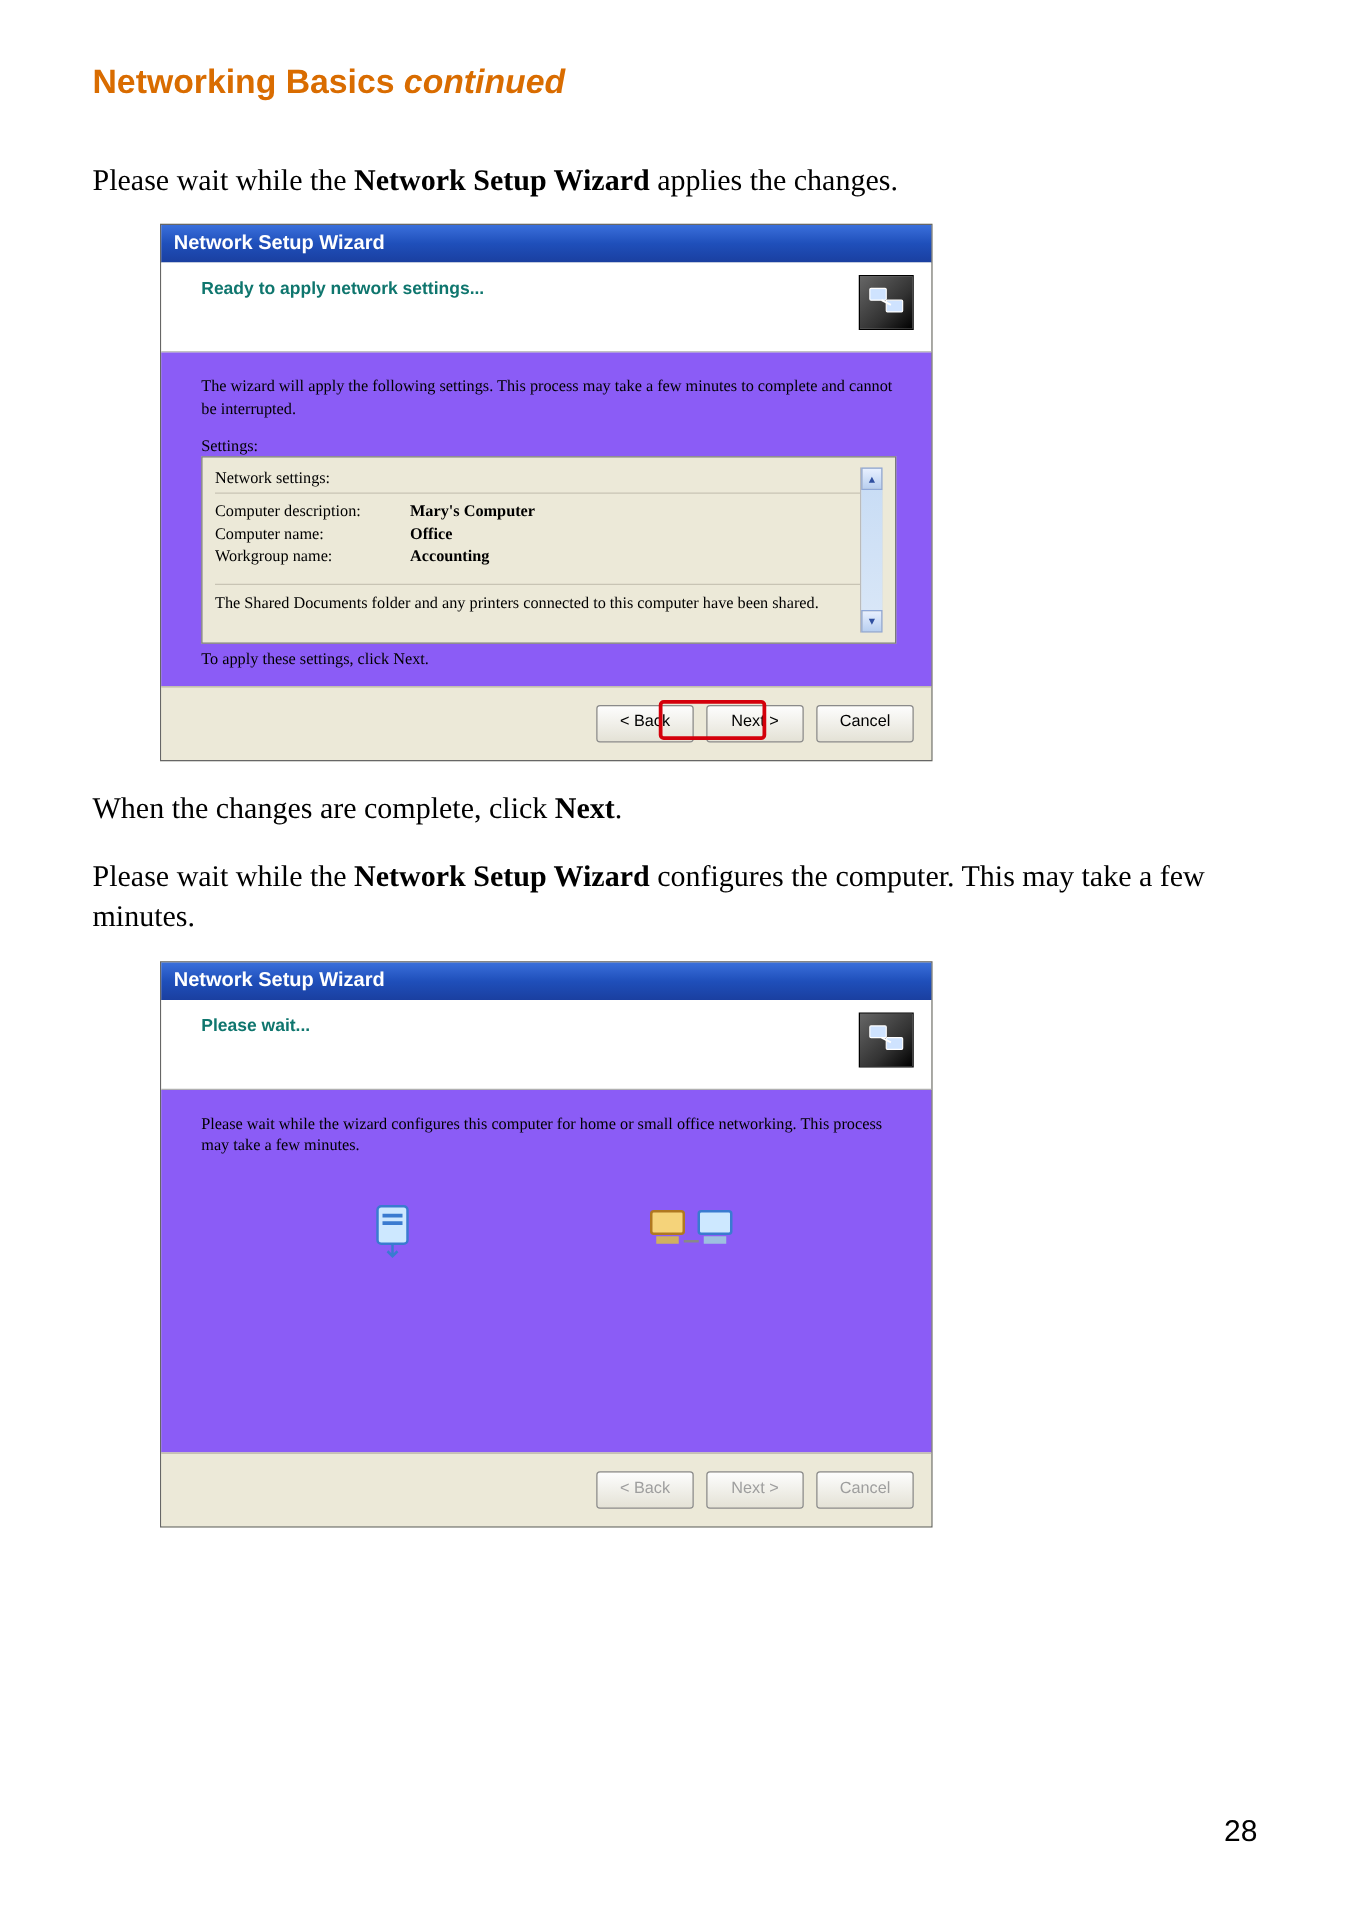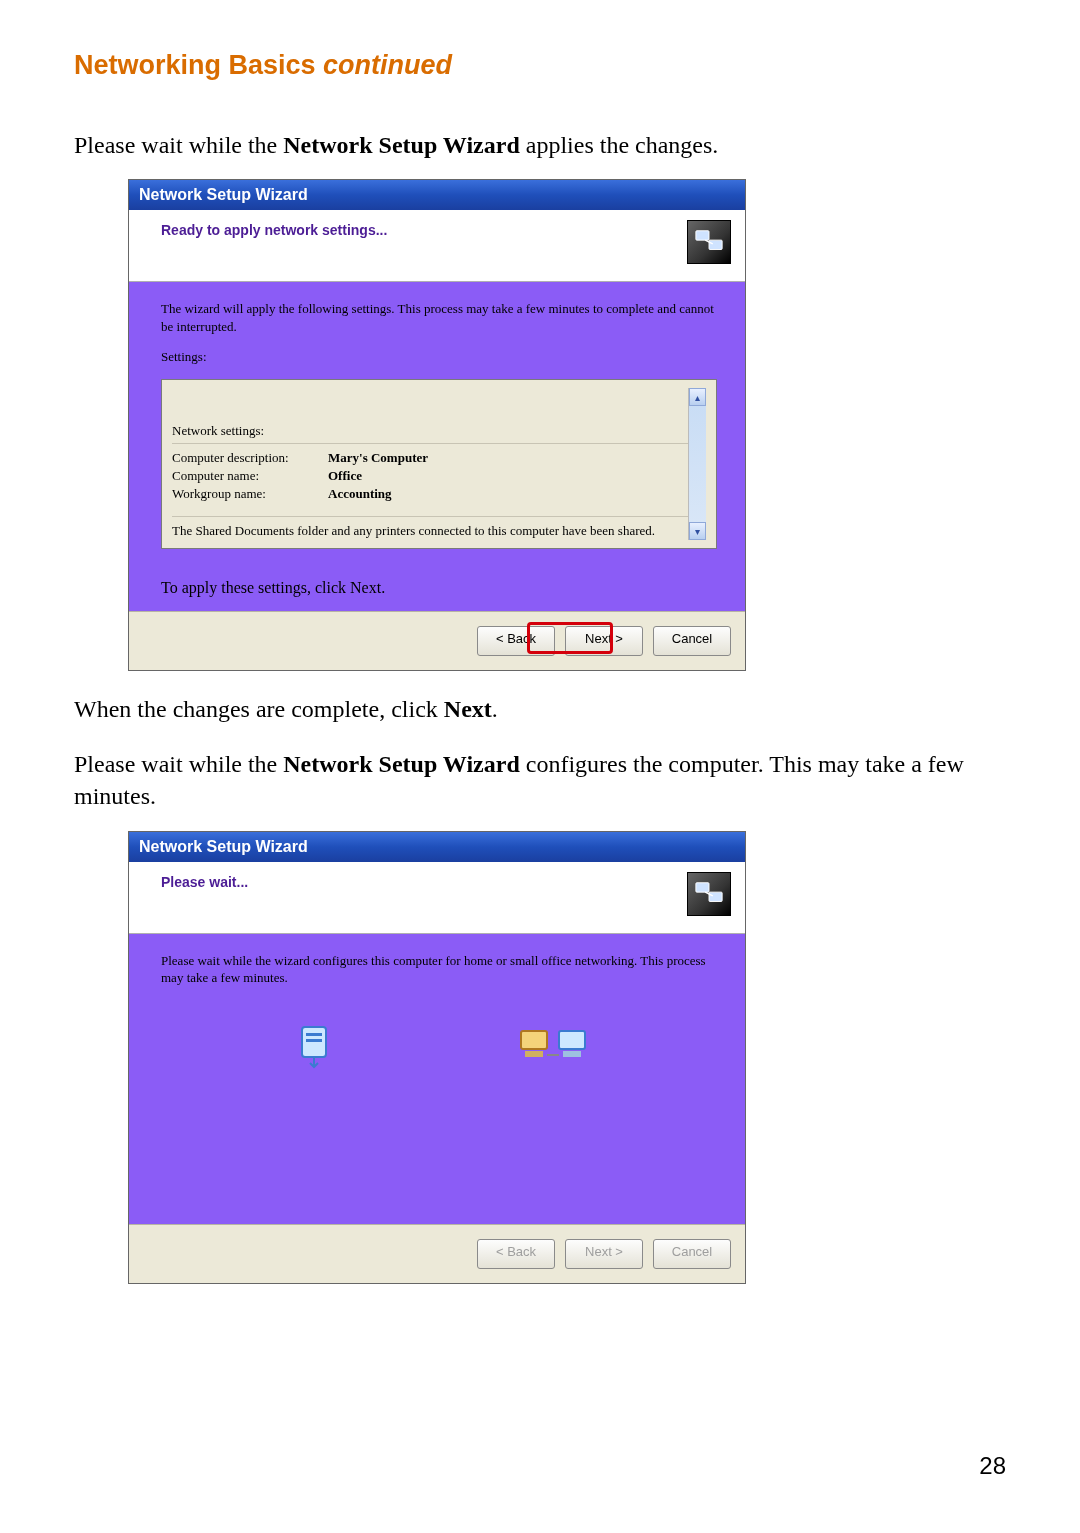--- a/index.html
+++ b/index.html
@@ -59,7 +59,7 @@
   .header-title {
     font-size: 14px;
     font-weight: bold;
-    color: #4c1d95;
+    color: #0f766e;
     margin-top: 2px;
   }
   .header-icon {

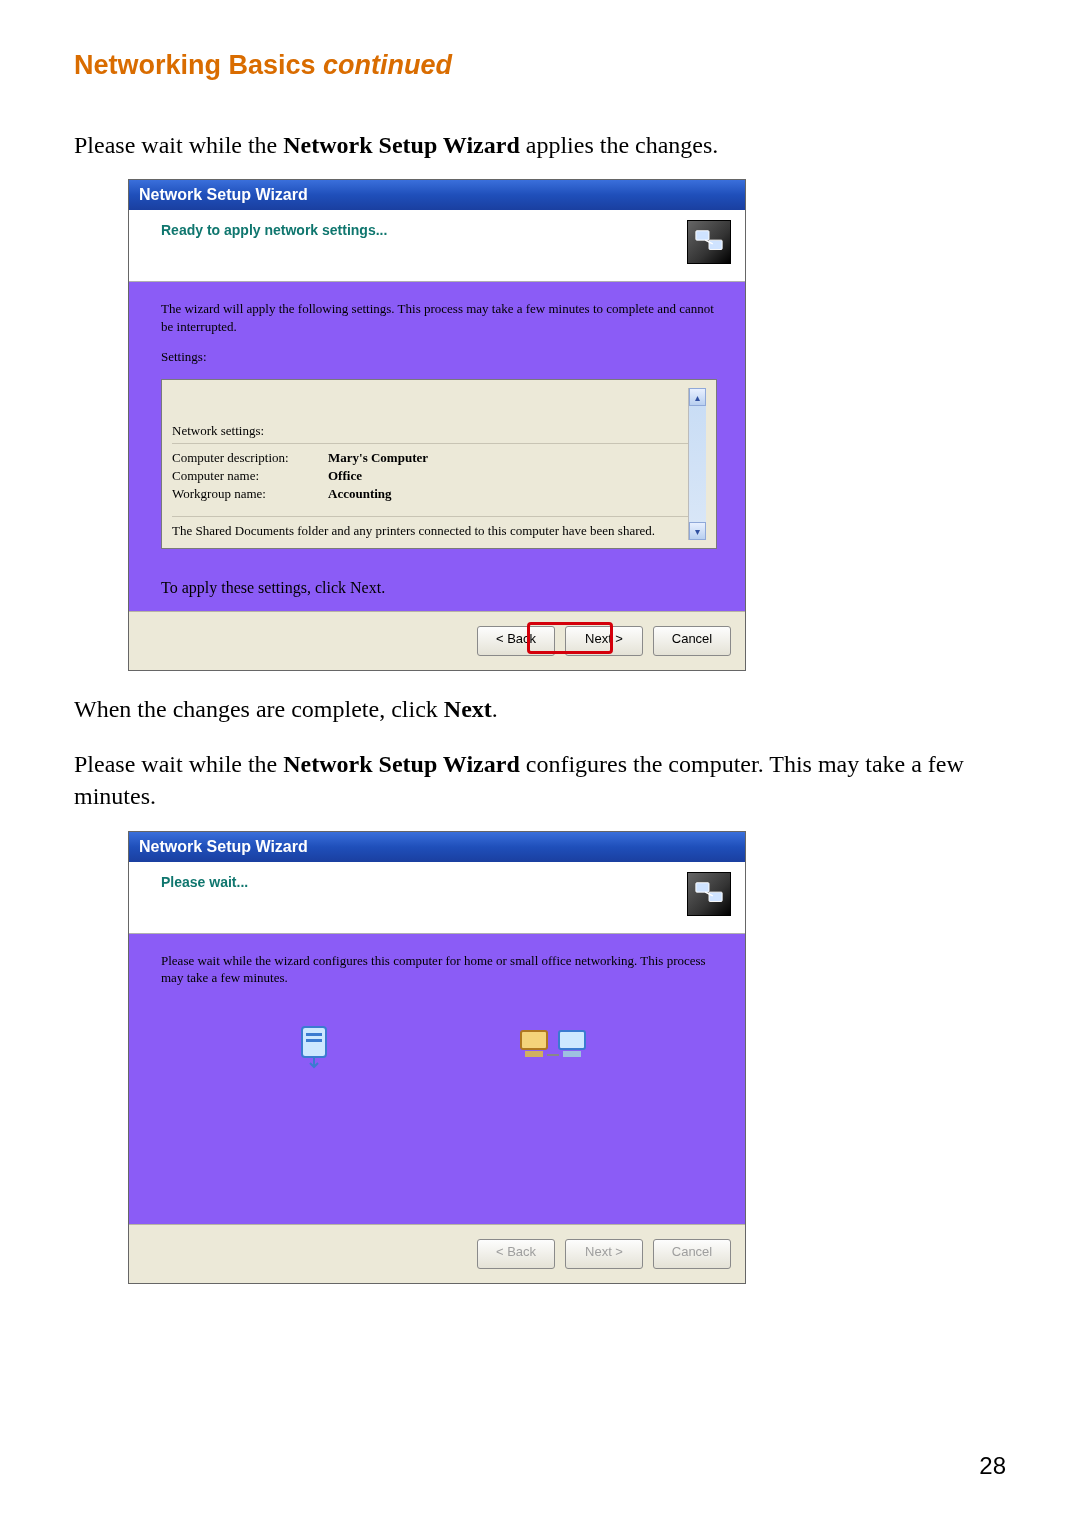--- a/index.html
+++ b/index.html
@@ -80,7 +80,7 @@
     font-family: Liberation Serif, serif;
   }
   .body-text { margin-bottom: 14px; line-height: 1.35; }
-  .settings-label { margin-bottom: 14px; }
+  .settings-label { margin-bottom: 0; }
   .settings-box {
     border: 1px solid #7a7a7a;
     background: #ece9d8;

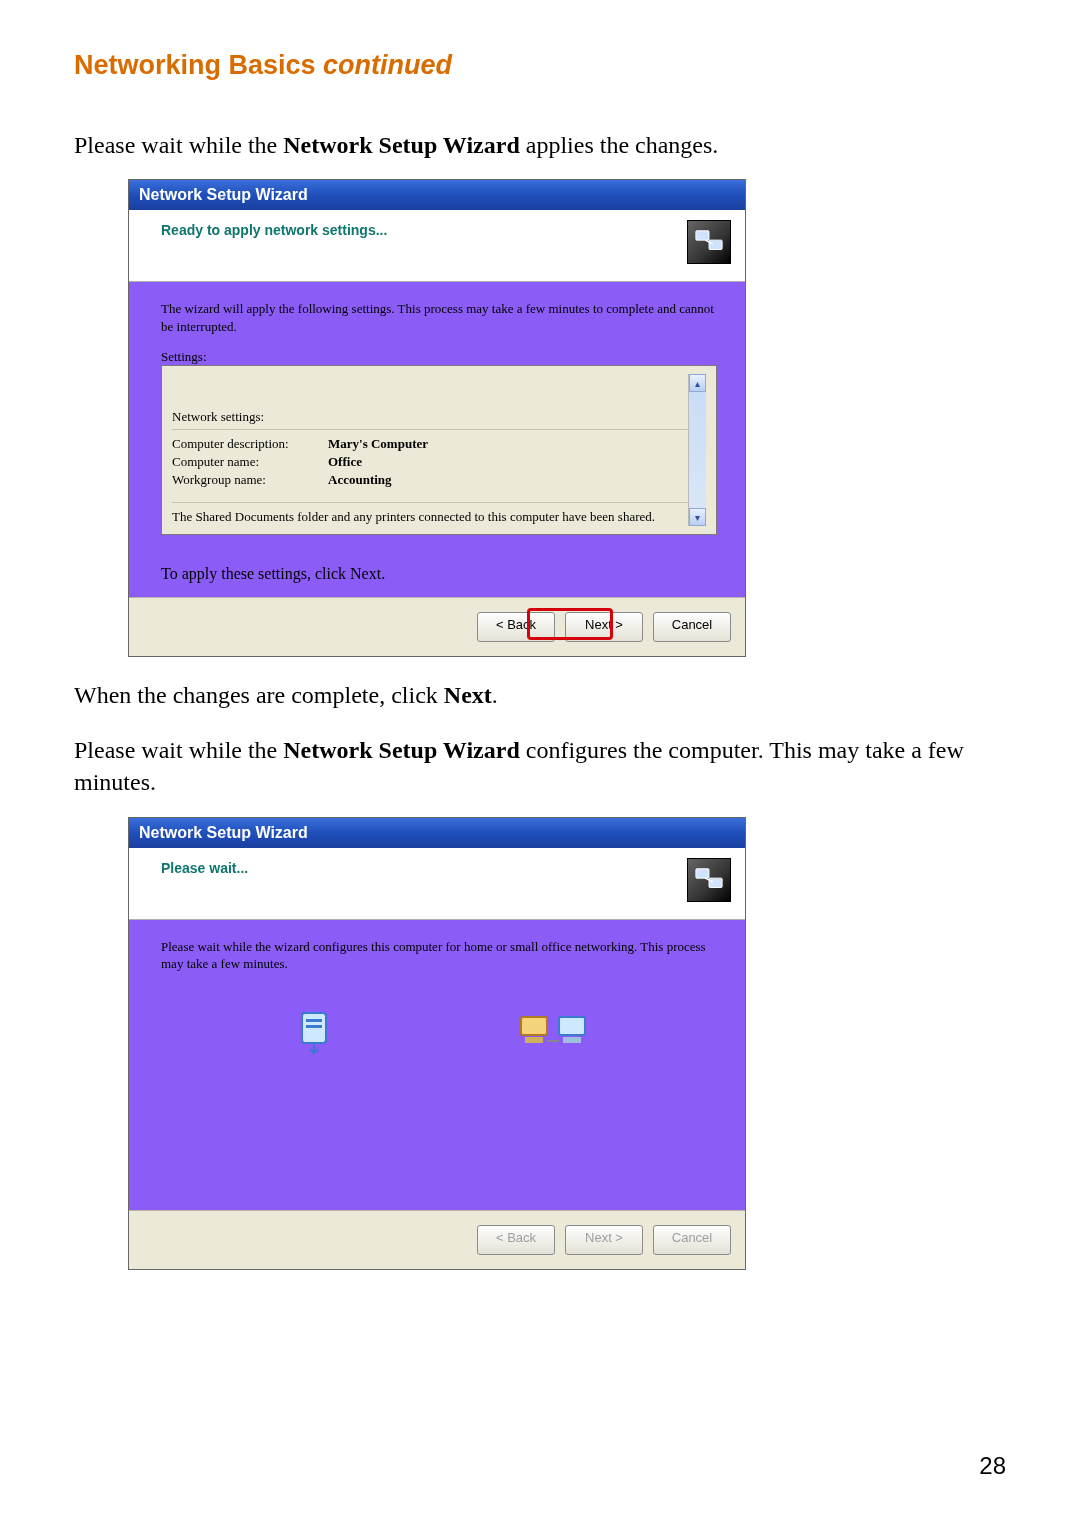--- a/index.html
+++ b/index.html
@@ -95,7 +95,7 @@
   .settings-content .val { font-weight: bold; }
   .settings-content .subhead { margin-bottom: 6px; }
   .settings-content .footn { margin-top: 14px; line-height: 1.3; border-top: 1px solid #c8c4b4; padding-top: 6px; }
-  .topline { border-bottom: 1px solid #c8c4b4; margin-bottom: 6px; padding-bottom: 4px; margin-top: 35px;}
+  .topline { border-bottom: 1px solid #c8c4b4; margin-bottom: 6px; padding-bottom: 4px;}
   .scrollbar {
     width: 18px;
     background: #dcd8c8;

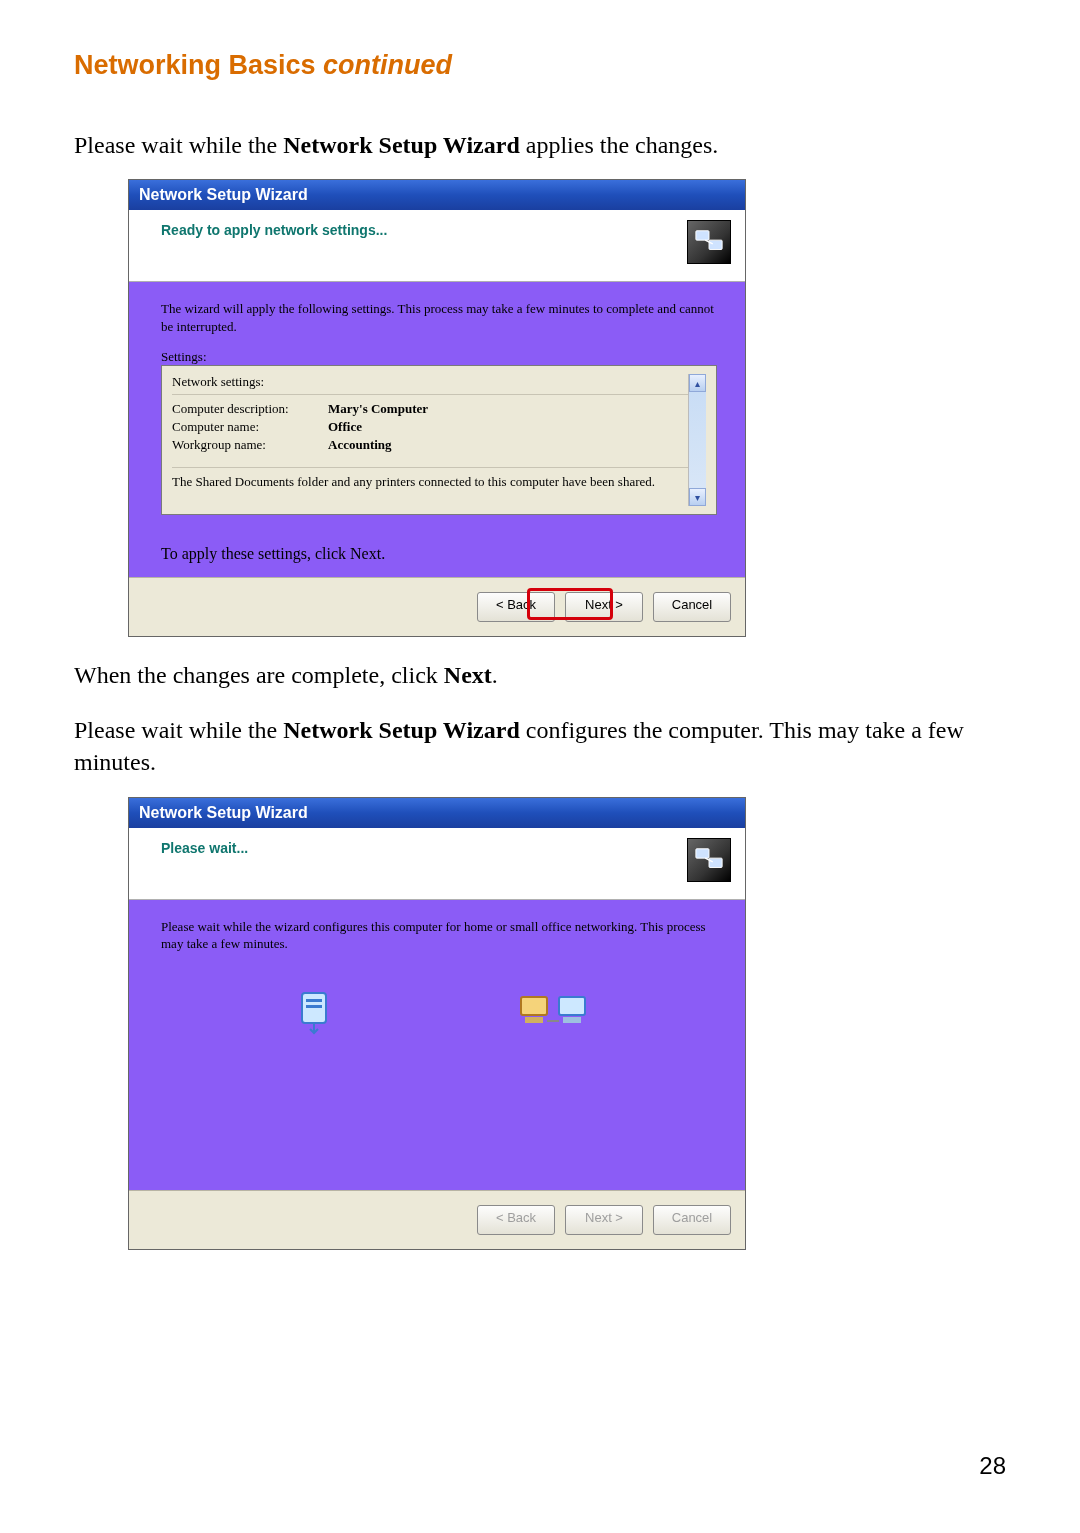--- a/index.html
+++ b/index.html
@@ -115,7 +115,7 @@
     color: #3050a0;
   }
   .scroll-track { flex:1; background: linear-gradient(180deg,#c9ddf5,#d8e6f7); }
-  .apply-note { margin-top: 30px; font-size: 16px; }
+  .apply-note { margin-top: 4px; font-size: 13px; }
   .button-row {
     border-top: 1px solid #b8b4a4;
     padding: 14px 14px 14px 0;

